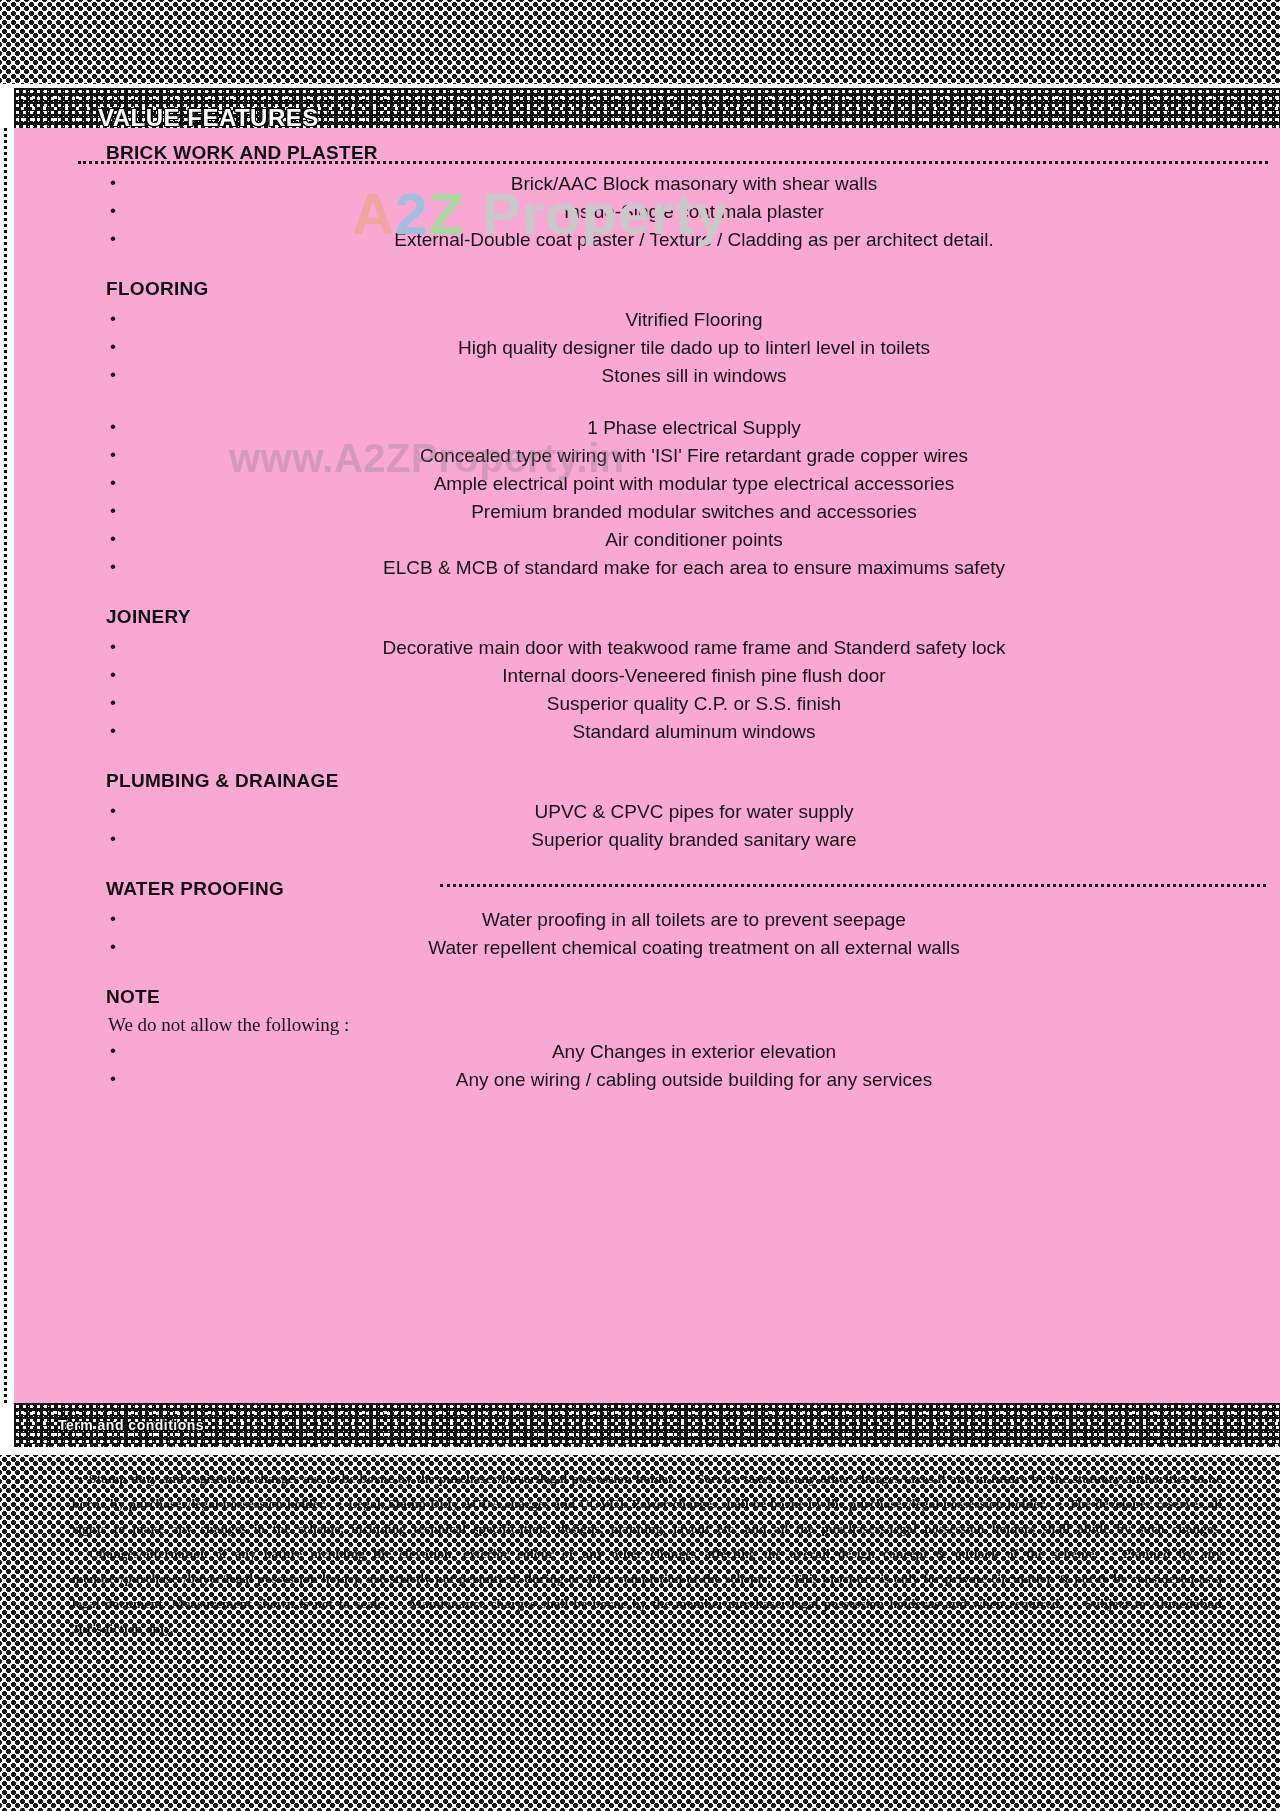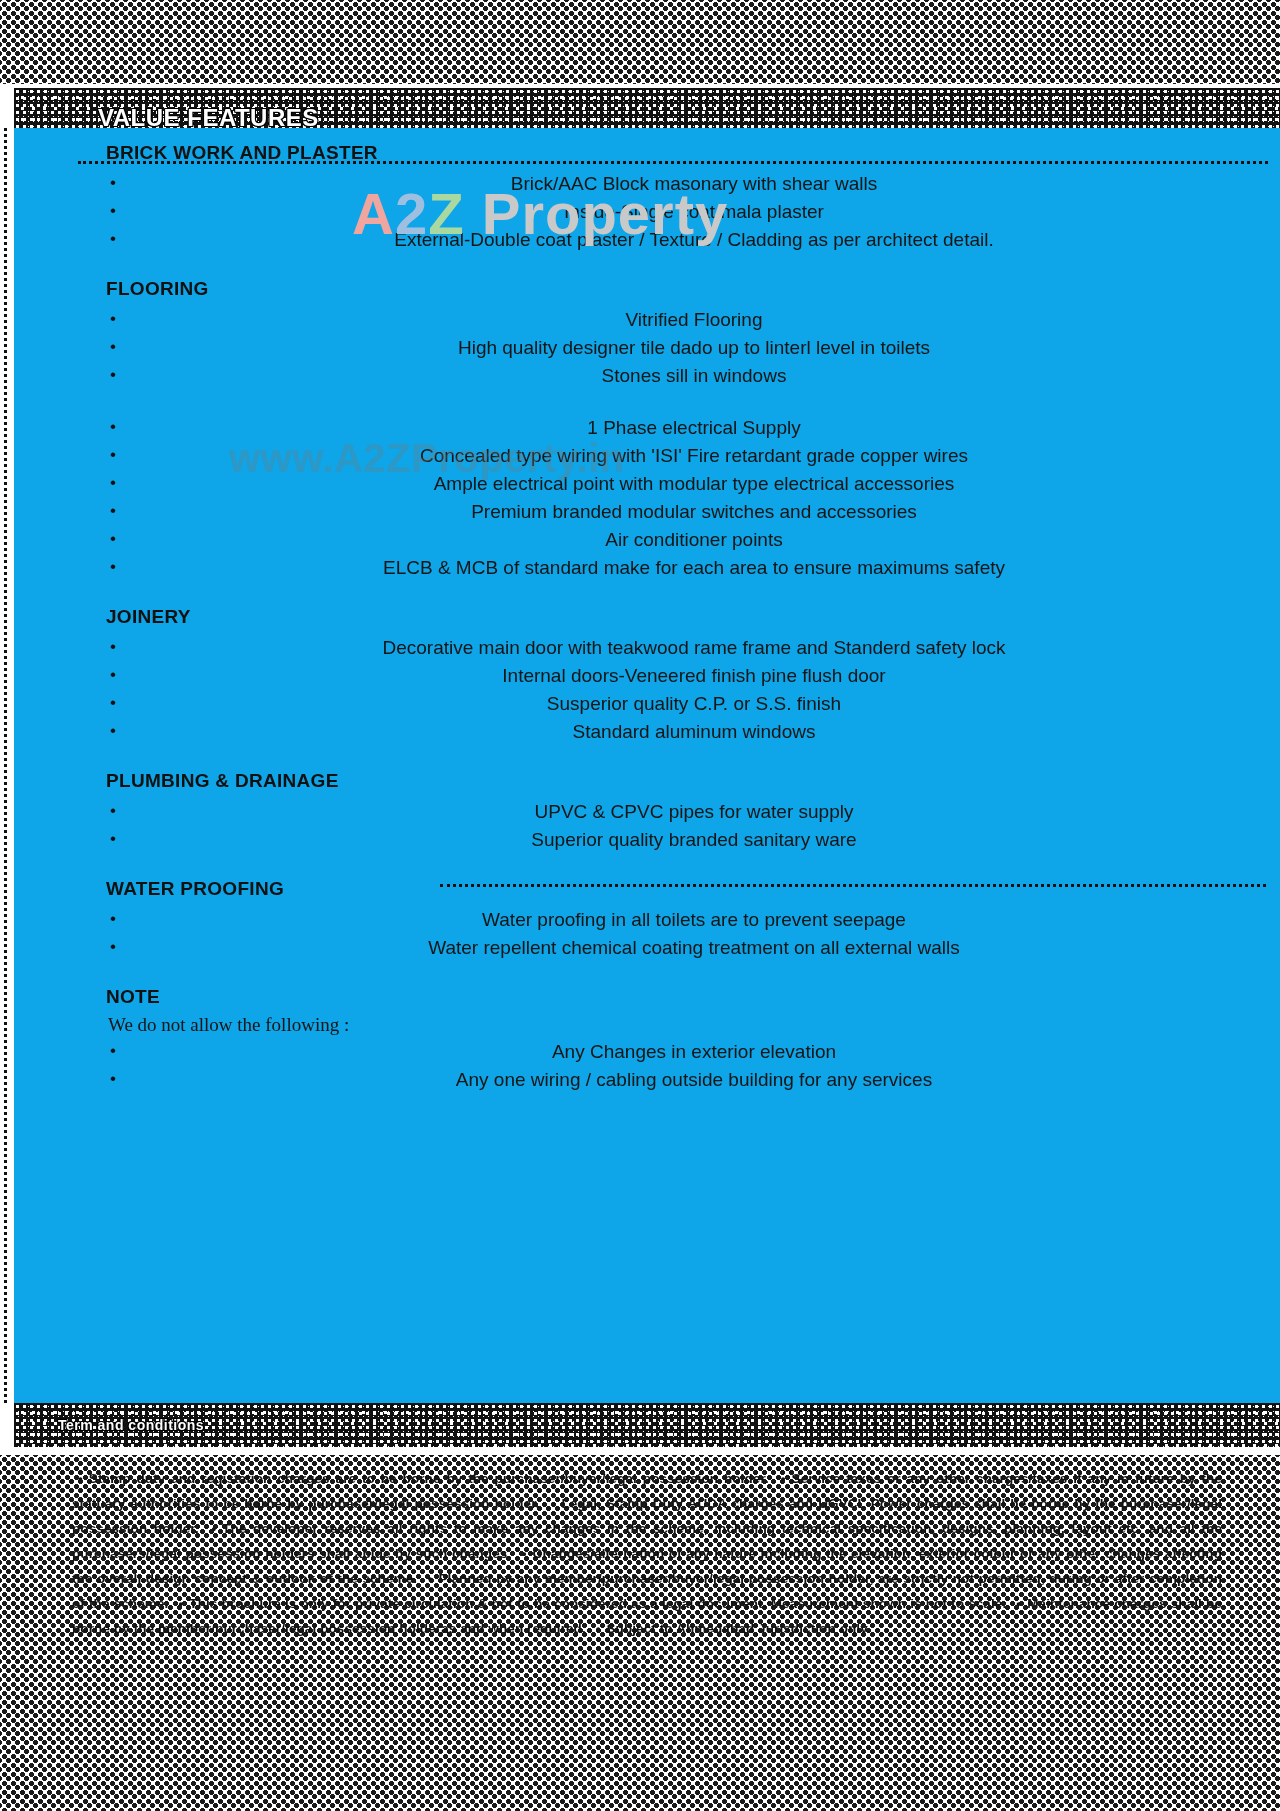--- a/index.html
+++ b/index.html
@@ -68,7 +68,7 @@
   
   #features-card{
     position:absolute;left:14px;top:128px;width:1266px;height:1275px;
-    background:#0ea5e9;
+    background:#f9a8d4;
     box-sizing:border-box;
   }
   .dotted-rule-left{

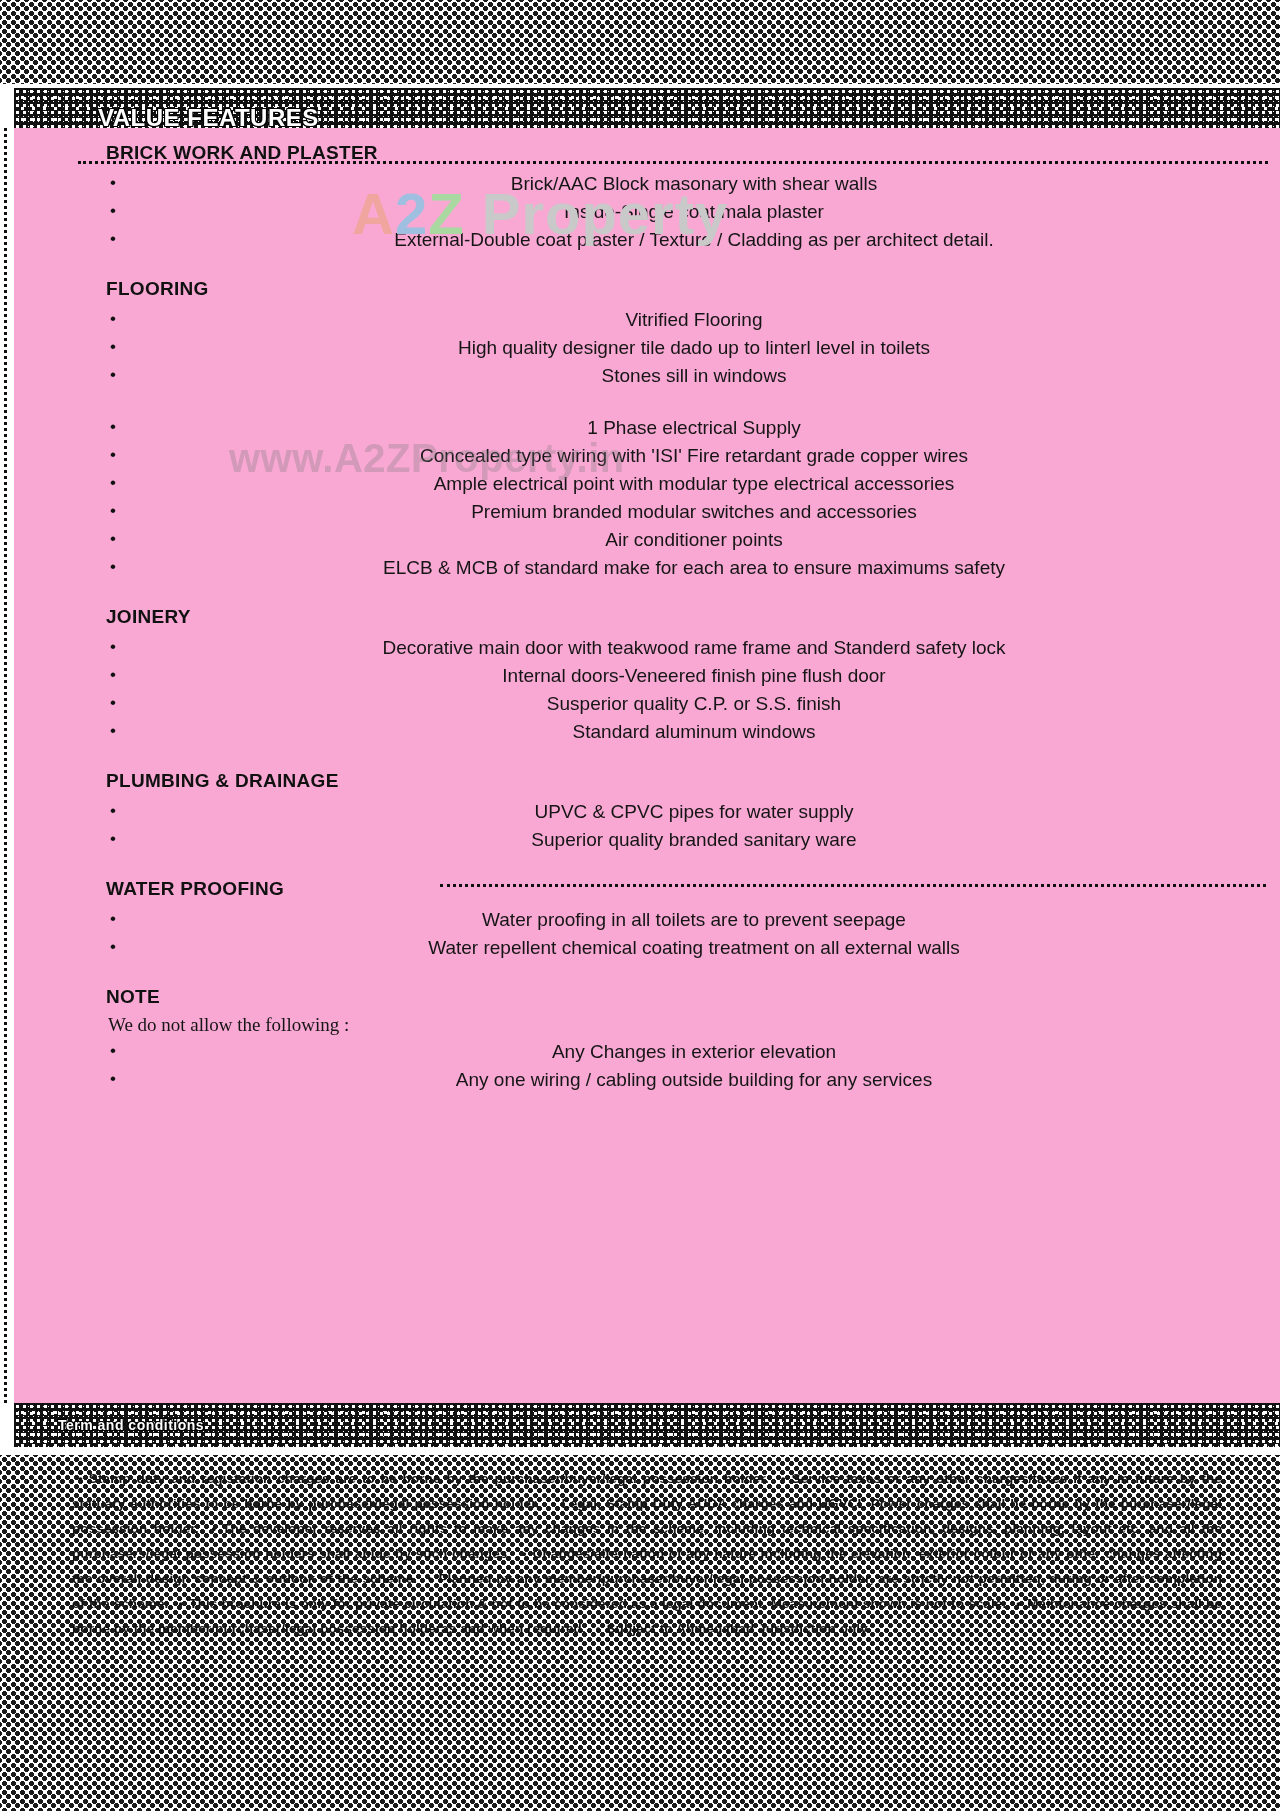--- a/index.html
+++ b/index.html
@@ -128,7 +128,7 @@
 
   
   #terms-body{
-    position:absolute;left:72px;top:1466px;width:1150px;
+    position:absolute;left:72px;top:1466px;width:1150px;font-family:Liberation Serif, serif;
   }
   #terms-body p{
     margin:0;

